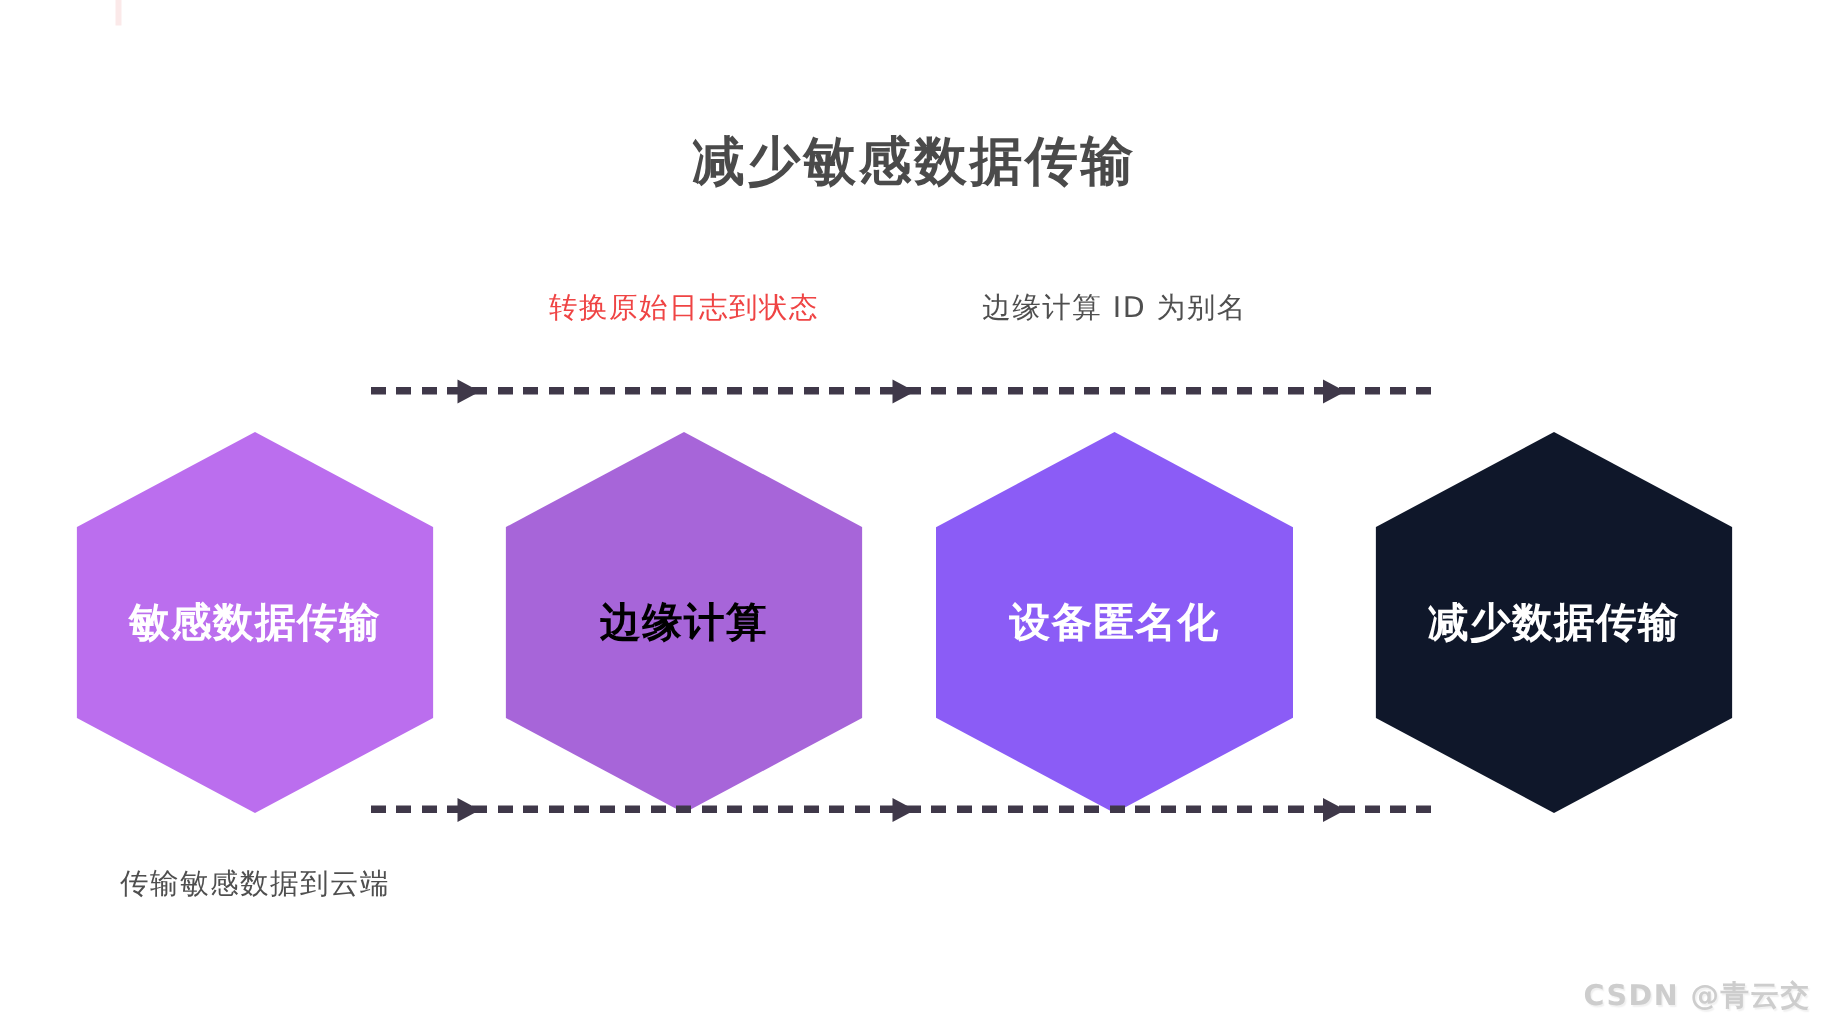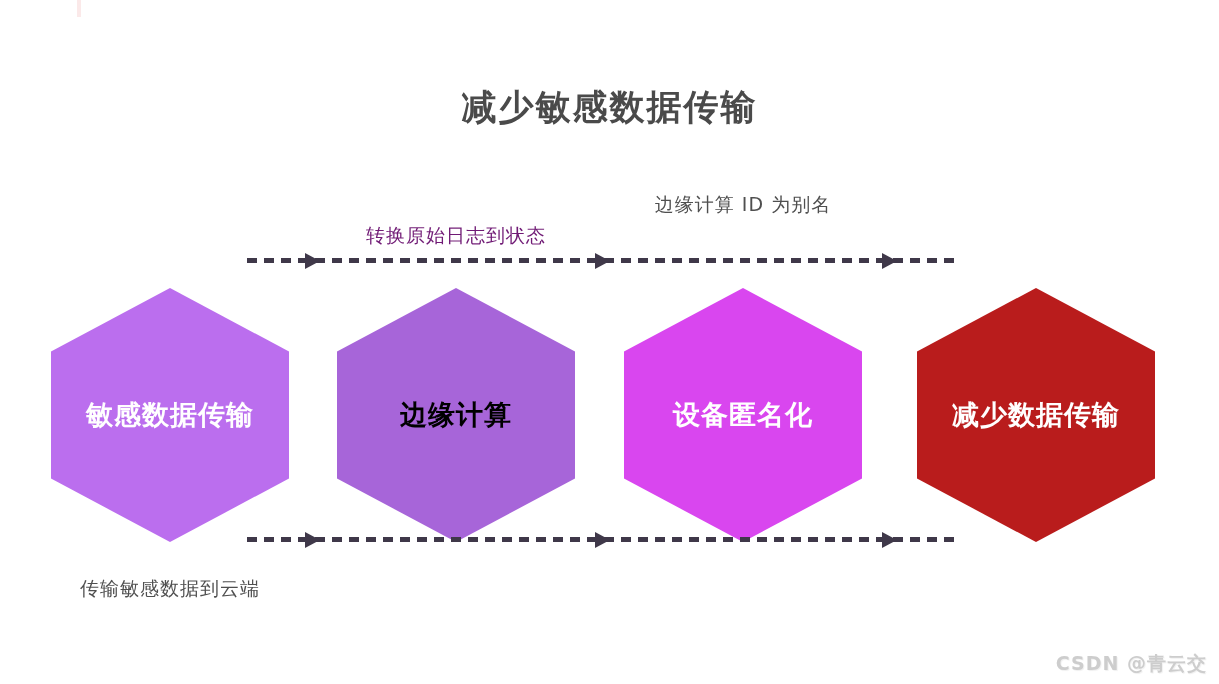--- a/index.html
+++ b/index.html
@@ -76,7 +76,7 @@
 
   <h1 class="title" style="color: rgb(74, 74, 74);">减少敏感数据传输</h1>
 
-  <div class="annotation ann-top-1" style="color: #701a75; margin-top: 31px;">转换原始日志到状态</div>
+  <div class="annotation ann-top-1" style="color: #ef4444;">转换原始日志到状态</div>
   <div class="annotation ann-top-2" style="color: rgb(79, 79, 79);">边缘计算 ID 为别名</div>
 
   <div class="dashed-line top-line" style="color: rgb(63, 56, 73);">

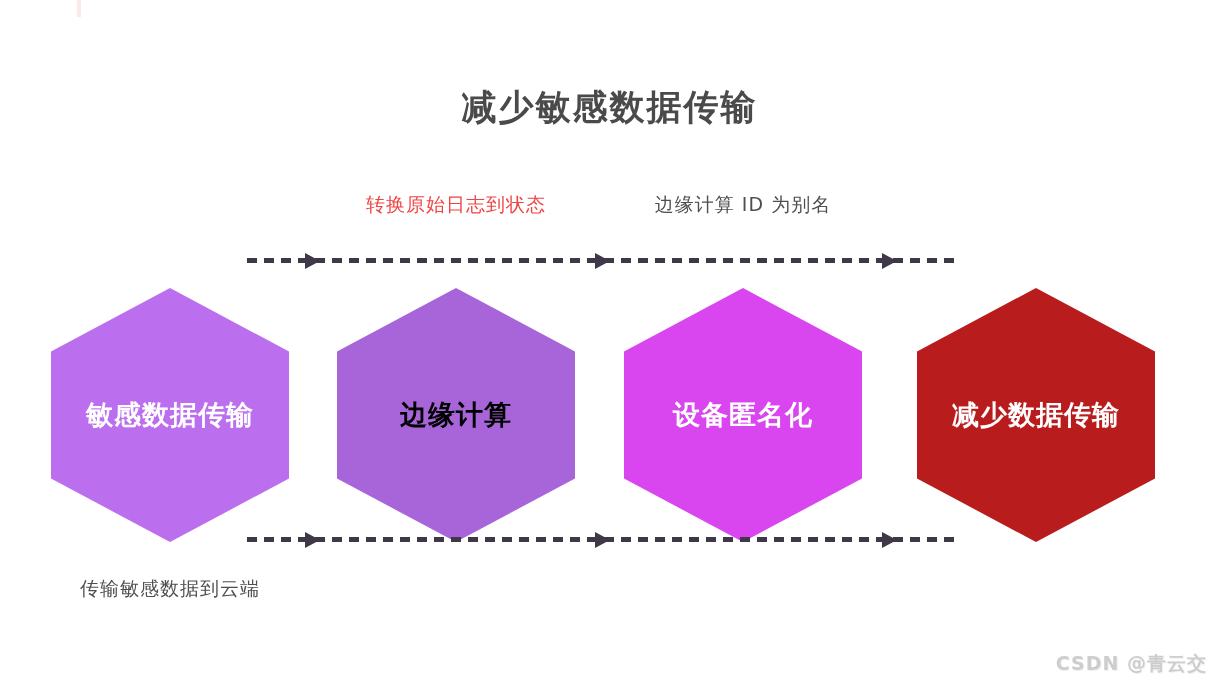--- a/index.html
+++ b/index.html
@@ -91,7 +91,7 @@
   <div class="hexagon hex-2" style="background-color: rgb(167, 101, 217);">
     <span class="hex-label" style="color: #000000;">边缘计算</span>
   </div>
-  <div class="hexagon hex-3" style="background-color: #d946ef;">
+  <div class="hexagon hex-3" style="background-color: #8b5cf6;">
     <span class="hex-label" style="color: rgb(255, 255, 255);">设备匿名化</span>
   </div>
   <div class="hexagon hex-4" style="background-color: #b91c1c;">

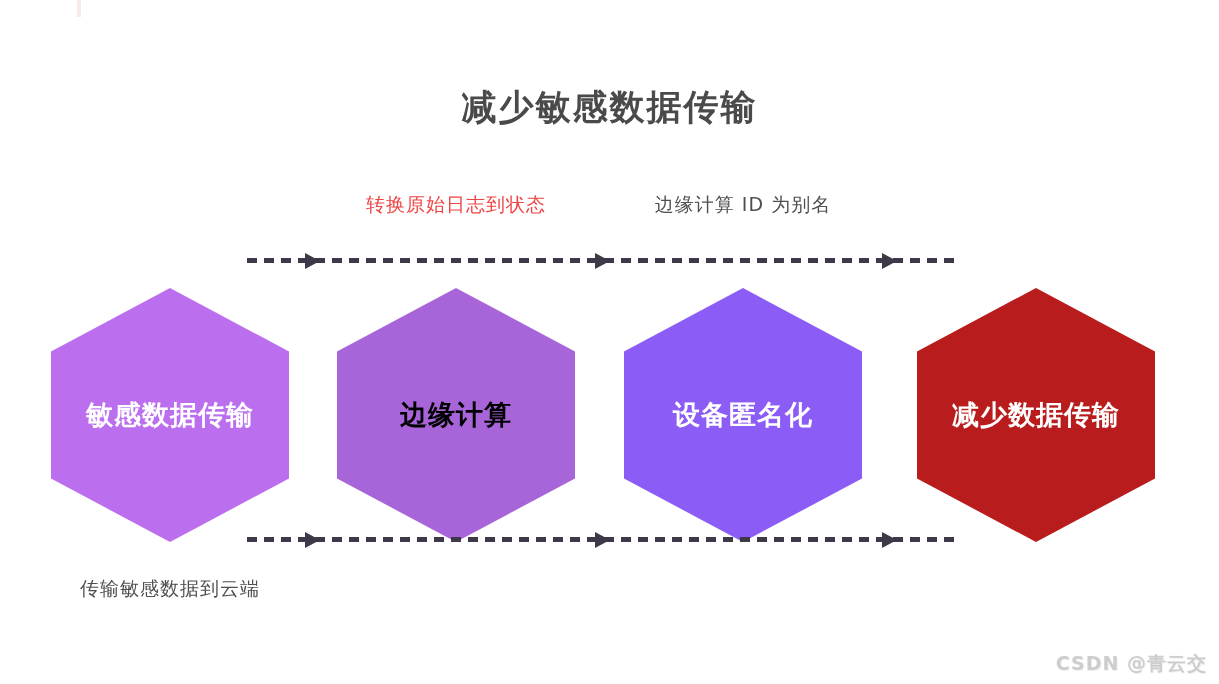--- a/index.html
+++ b/index.html
@@ -94,7 +94,7 @@
   <div class="hexagon hex-3" style="background-color: #8b5cf6;">
     <span class="hex-label" style="color: rgb(255, 255, 255);">设备匿名化</span>
   </div>
-  <div class="hexagon hex-4" style="background-color: #b91c1c;">
+  <div class="hexagon hex-4" style="background-color: #0f172a;">
     <span class="hex-label" style="color: rgb(255, 255, 255);">减少数据传输</span>
   </div>
 

